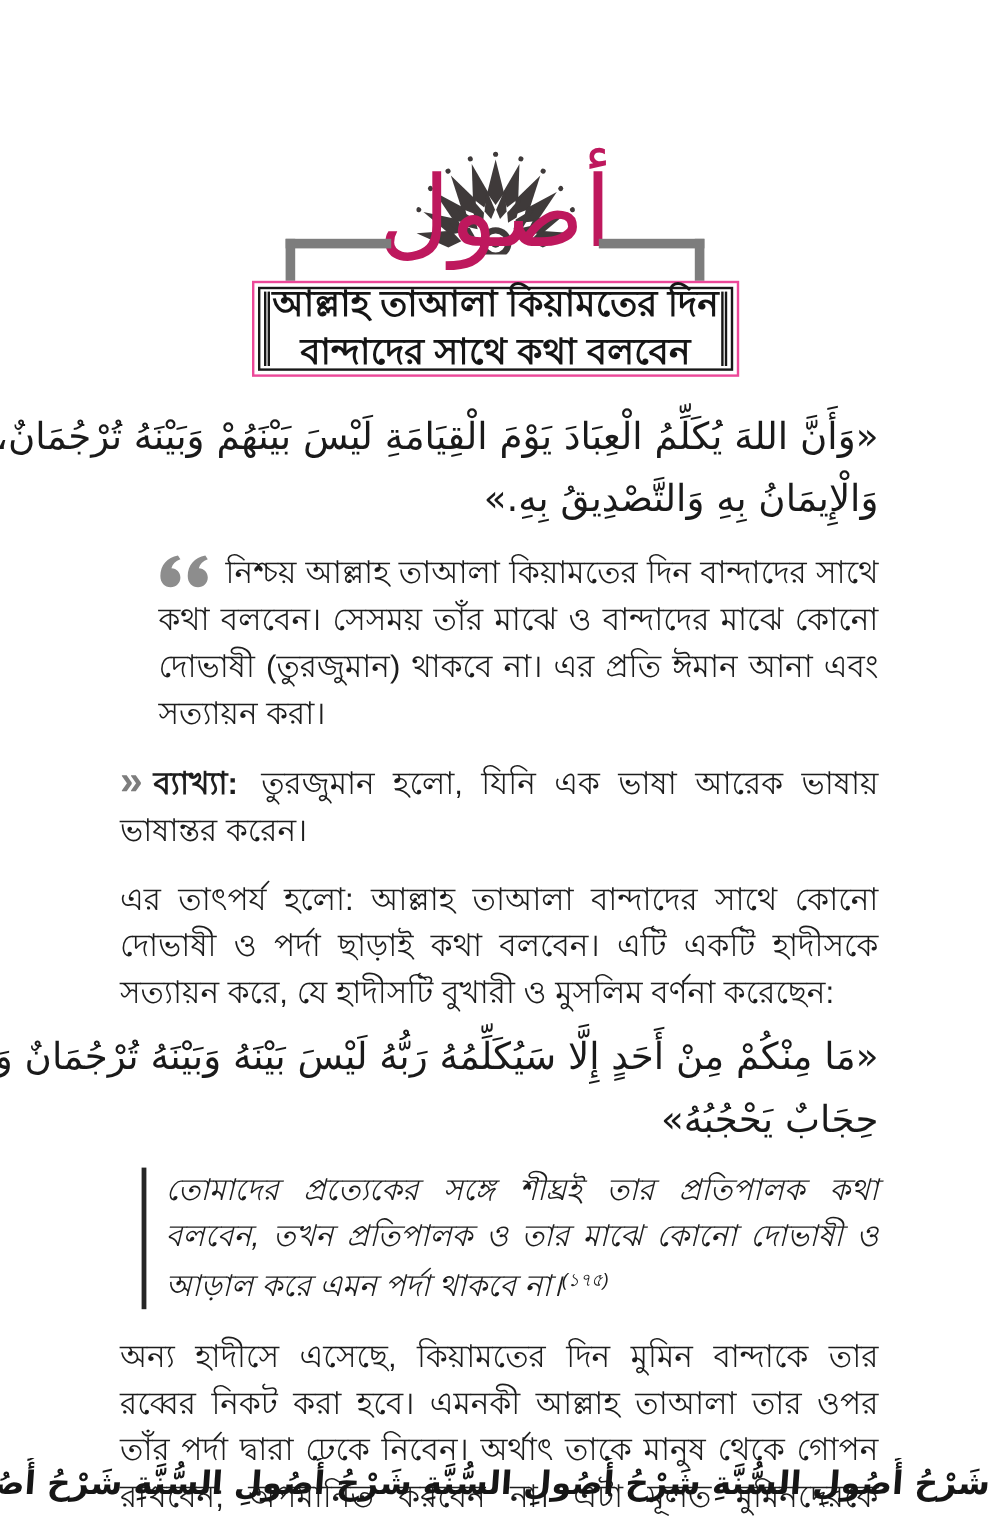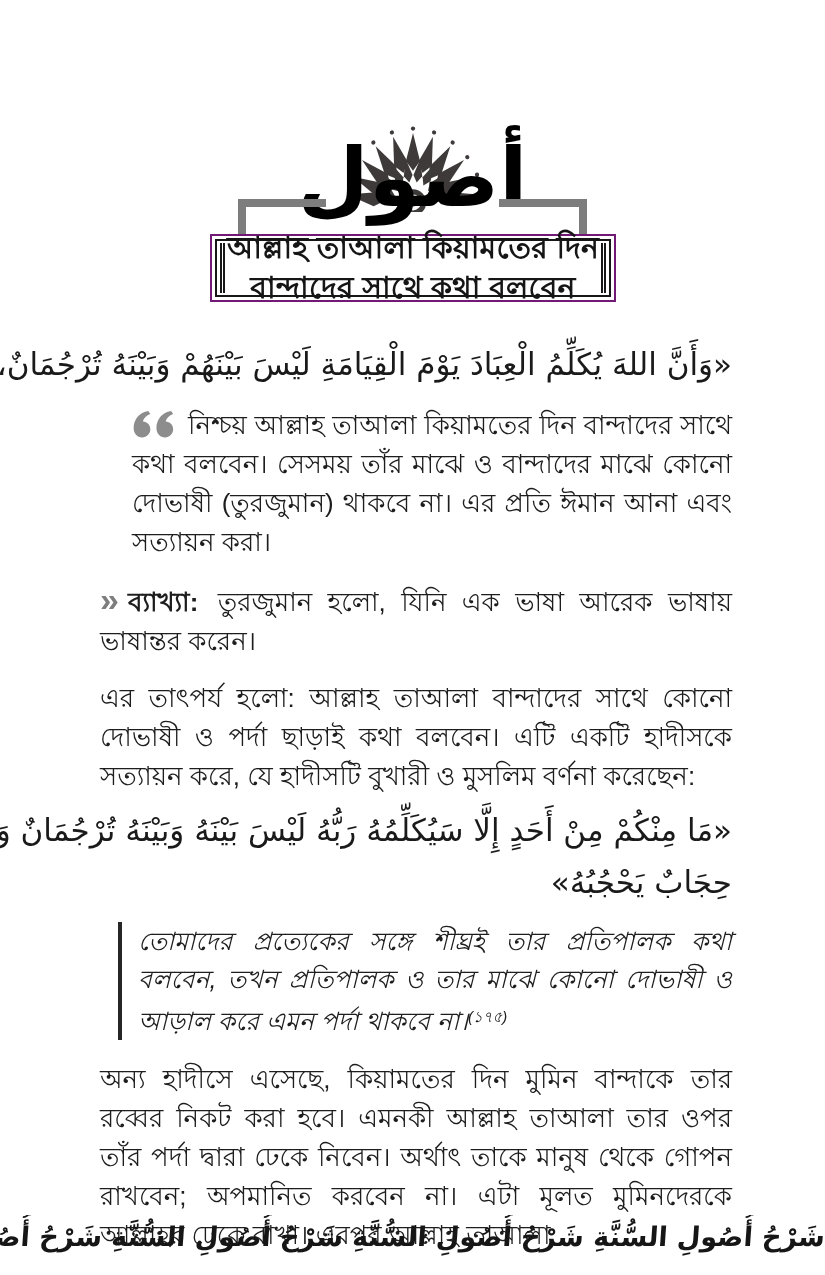--- a/index.html
+++ b/index.html
@@ -14,7 +14,7 @@
   .logo-word {
     position:absolute; top:128px; left:0; width:100%;
     text-align:center; font-family:"DejaVu Sans", sans-serif;
-    font-weight:bold; font-size:82px; line-height:100px; color:#000000;
+    font-weight:normal; font-size:82px; line-height:100px; color:#be185d;
     direction:rtl;
   }
   .bracket { position:absolute; width:88px; height:38px; }

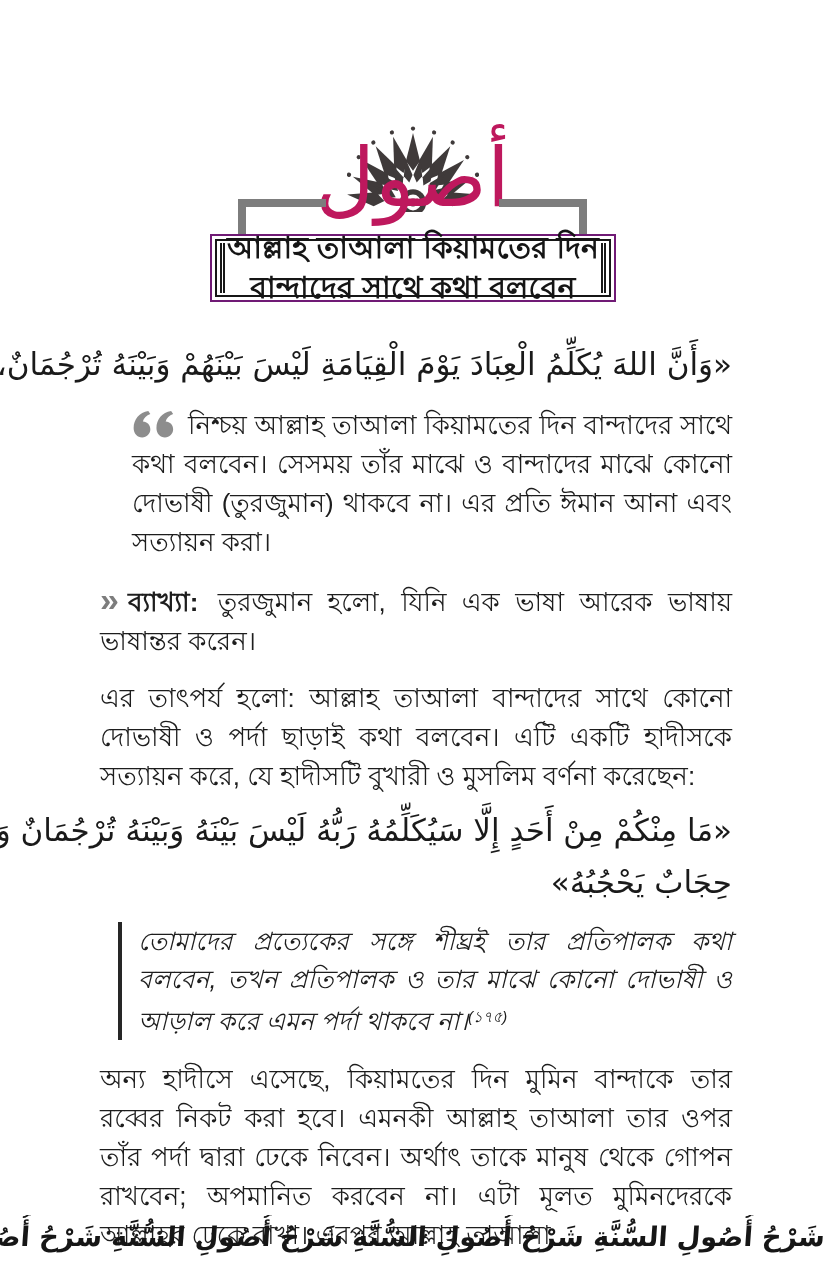--- a/index.html
+++ b/index.html
@@ -21,8 +21,8 @@
   .bracket.left  { left:238px; top:199px; border-top:8px solid #7d7d7d; border-left:8px solid #7d7d7d; }
   .bracket.right { left:499px; top:199px; border-top:8px solid #7d7d7d; border-right:8px solid #7d7d7d; }
   .title-box {
-    position:absolute; left:210px; top:234px; width:406px; height:68px;
-    border:2px solid #701a75; padding:3px; background:#fff;
+    position:absolute; left:210px; top:234px; width:406px; height:80px;
+    border:2px solid #ec4899; padding:3px; background:#fff;
   }
   .title-box-inner {
     position:relative; width:100%; height:100%;

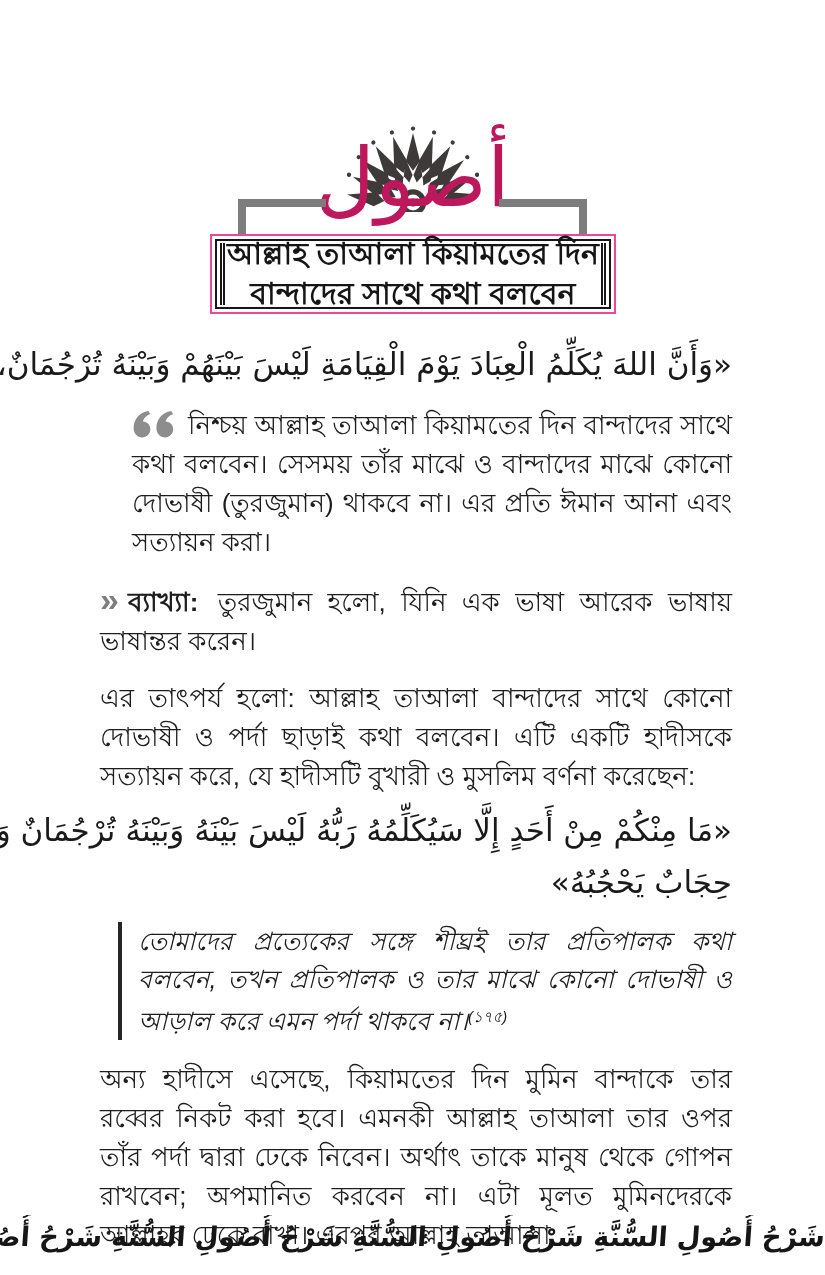--- a/index.html
+++ b/index.html
@@ -173,6 +173,7 @@
 
     <div class="arabic" dir="rtl">
       <div class="a-line">«وَأَنَّ اللهَ يُكَلِّمُ الْعِبَادَ يَوْمَ الْقِيَامَةِ لَيْسَ بَيْنَهُمْ وَبَيْنَهُ تُرْجُمَانٌ،</div>
+      <div class="a-line">وَالْإِيمَانُ بِهِ وَالتَّصْدِيقُ بِهِ.»</div>
     </div>
 
     <p class="para quote-para">

